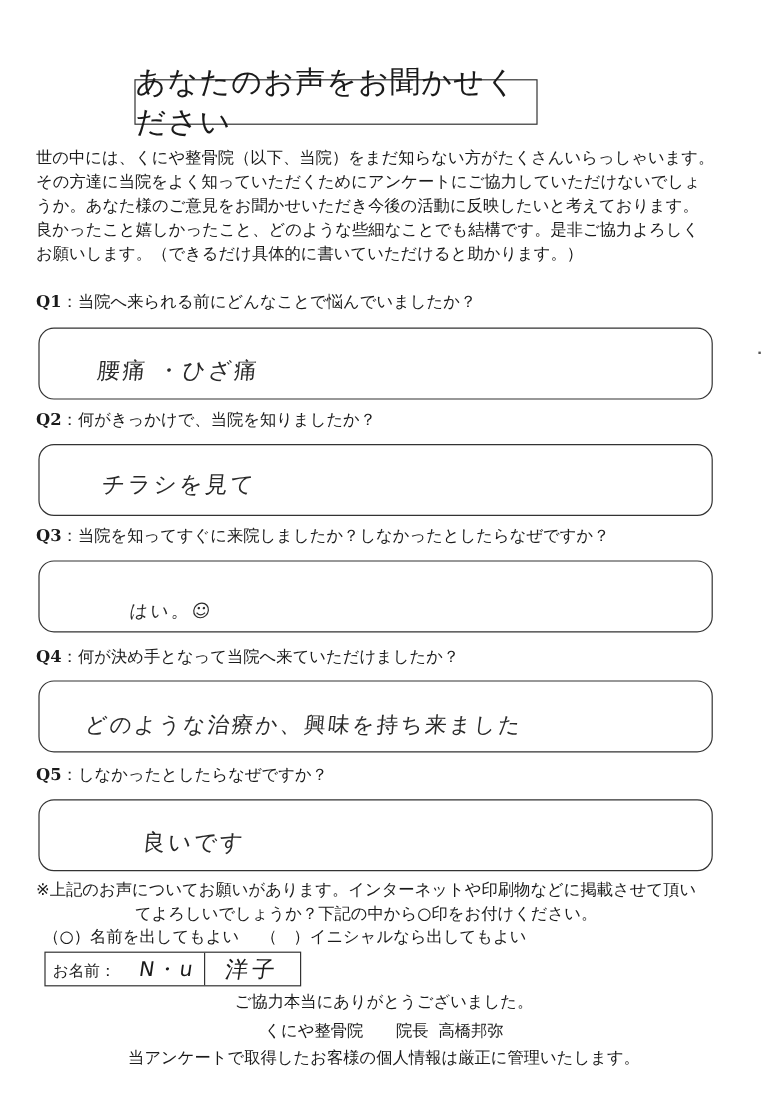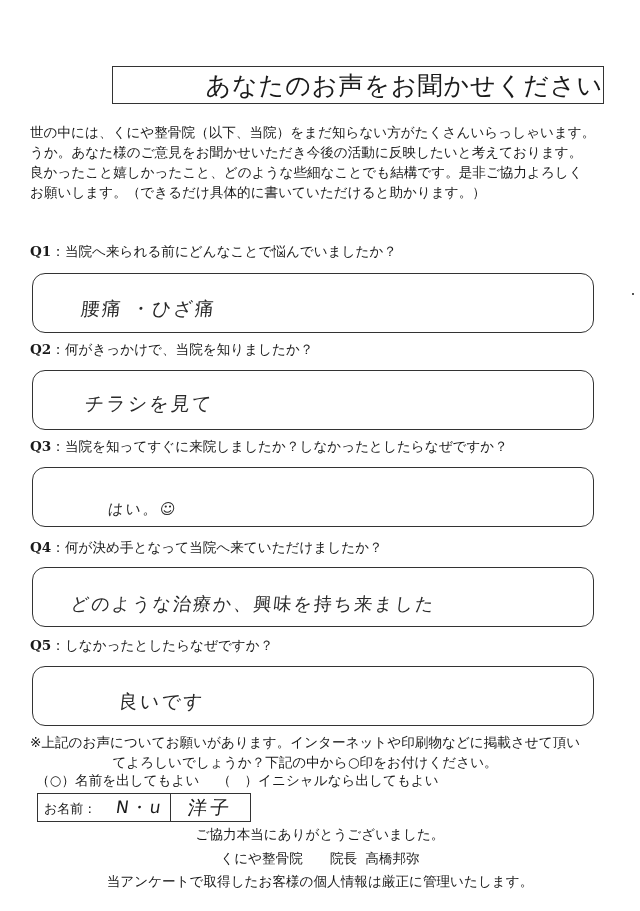--- a/index.html
+++ b/index.html
@@ -5,9 +5,9 @@
   html, body { margin:0; padding:0; background:#ffffff; }
   body { width:640px; height:911px; position:relative; overflow:hidden;
          font-family:"DejaVu Serif","Liberation Serif",serif; color:#1a1a1a; }
-  .title-box { position:absolute; left:112px; top:66px; width:492px; height:38px;
+  .title-box { position:absolute; left:112px; top:66px; width:336px; height:38px;
                border:1.5px solid #333; box-sizing:border-box;
-               display:flex; align-items:center; justify-content:flex-end;
+               display:flex; align-items:center; justify-content:flex-start;
                font-size:25px; letter-spacing:1px; }
   .intro { position:absolute; left:30px; top:122px; width:590px; font-size:13.6px;
            line-height:20px; font-family:"DejaVu Sans","Liberation Sans",sans-serif; }

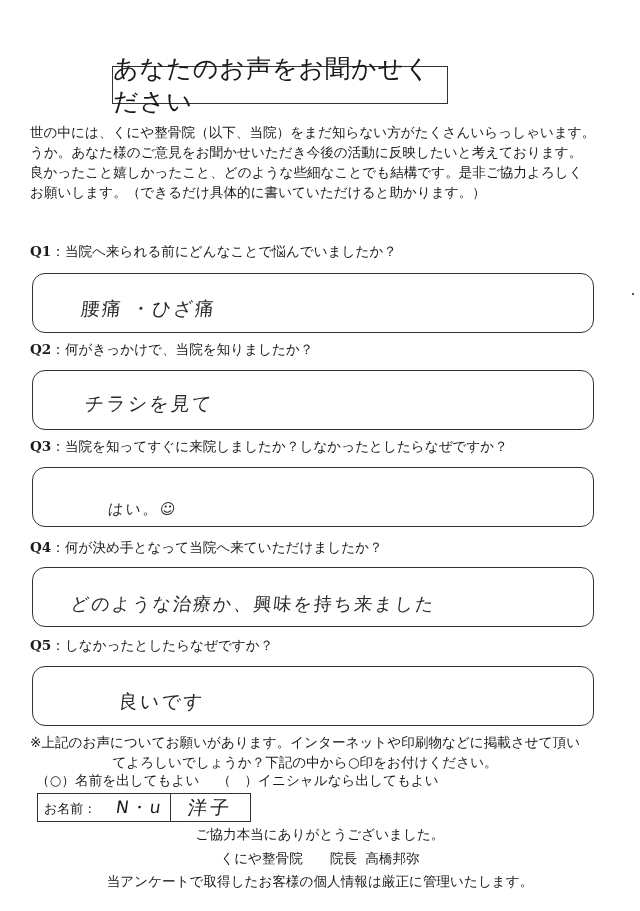--- a/index.html
+++ b/index.html
@@ -46,6 +46,7 @@
 
 <div class="intro">
   <div>世の中には、くにや整骨院（以下、当院）をまだ知らない方がたくさんいらっしゃいます。</div>
+  <div>その方達に当院をよく知っていただくためにアンケートにご協力していただけないでしょ</div>
   <div>うか。あなた様のご意見をお聞かせいただき今後の活動に反映したいと考えております。</div>
   <div>良かったこと嬉しかったこと、どのような些細なことでも結構です。是非ご協力よろしく</div>
   <div>お願いします。（できるだけ具体的に書いていただけると助かります。）</div>

